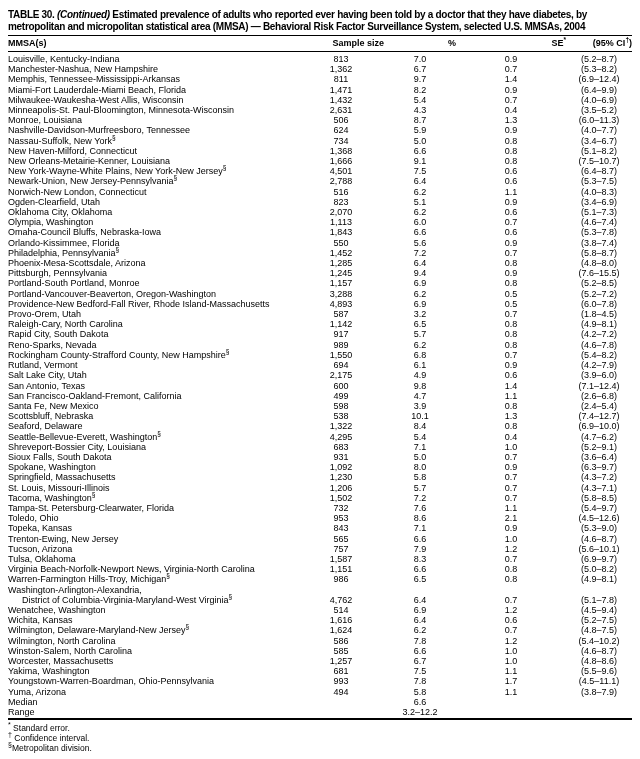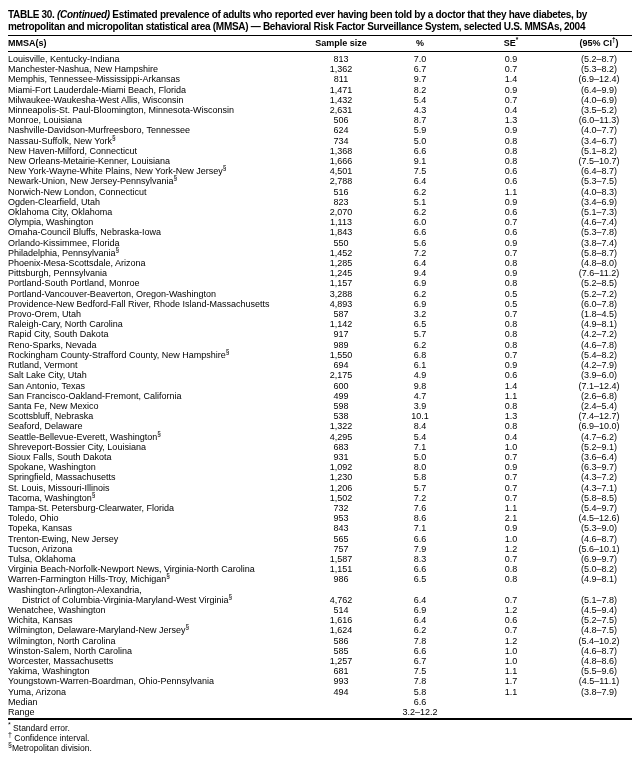--- a/index.html
+++ b/index.html
@@ -39,7 +39,7 @@
     margin-top: 48px;
   }
   th.c-name { text-align: left; }
-  th.c-num  { text-align: center; }
+  th.c-num  { text-align: right; }
   tbody td {
     font-size: 9px;
     line-height: 10.2px;

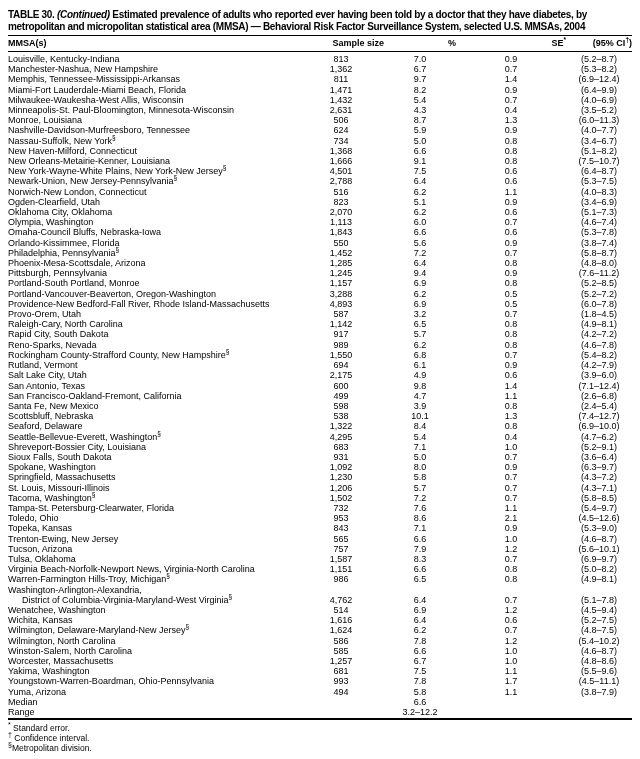--- a/index.html
+++ b/index.html
@@ -237,7 +237,7 @@
           <td class="c-num">1,245</td>
           <td class="c-num">9.4</td>
           <td class="c-num">0.9</td>
-          <td class="c-num">(7.6–11.2)</td>
+          <td class="c-num">(7.6–15.5)</td>
         </tr>
         <tr>
           <td class="c-name">Portland-South Portland, Monroe</td>

